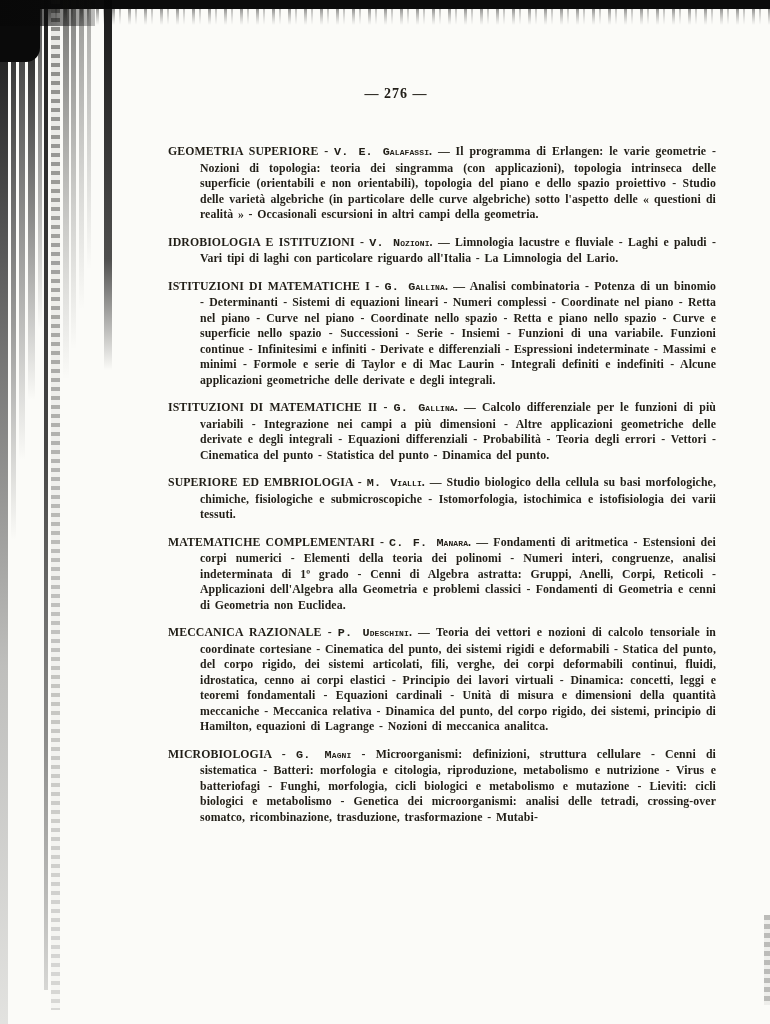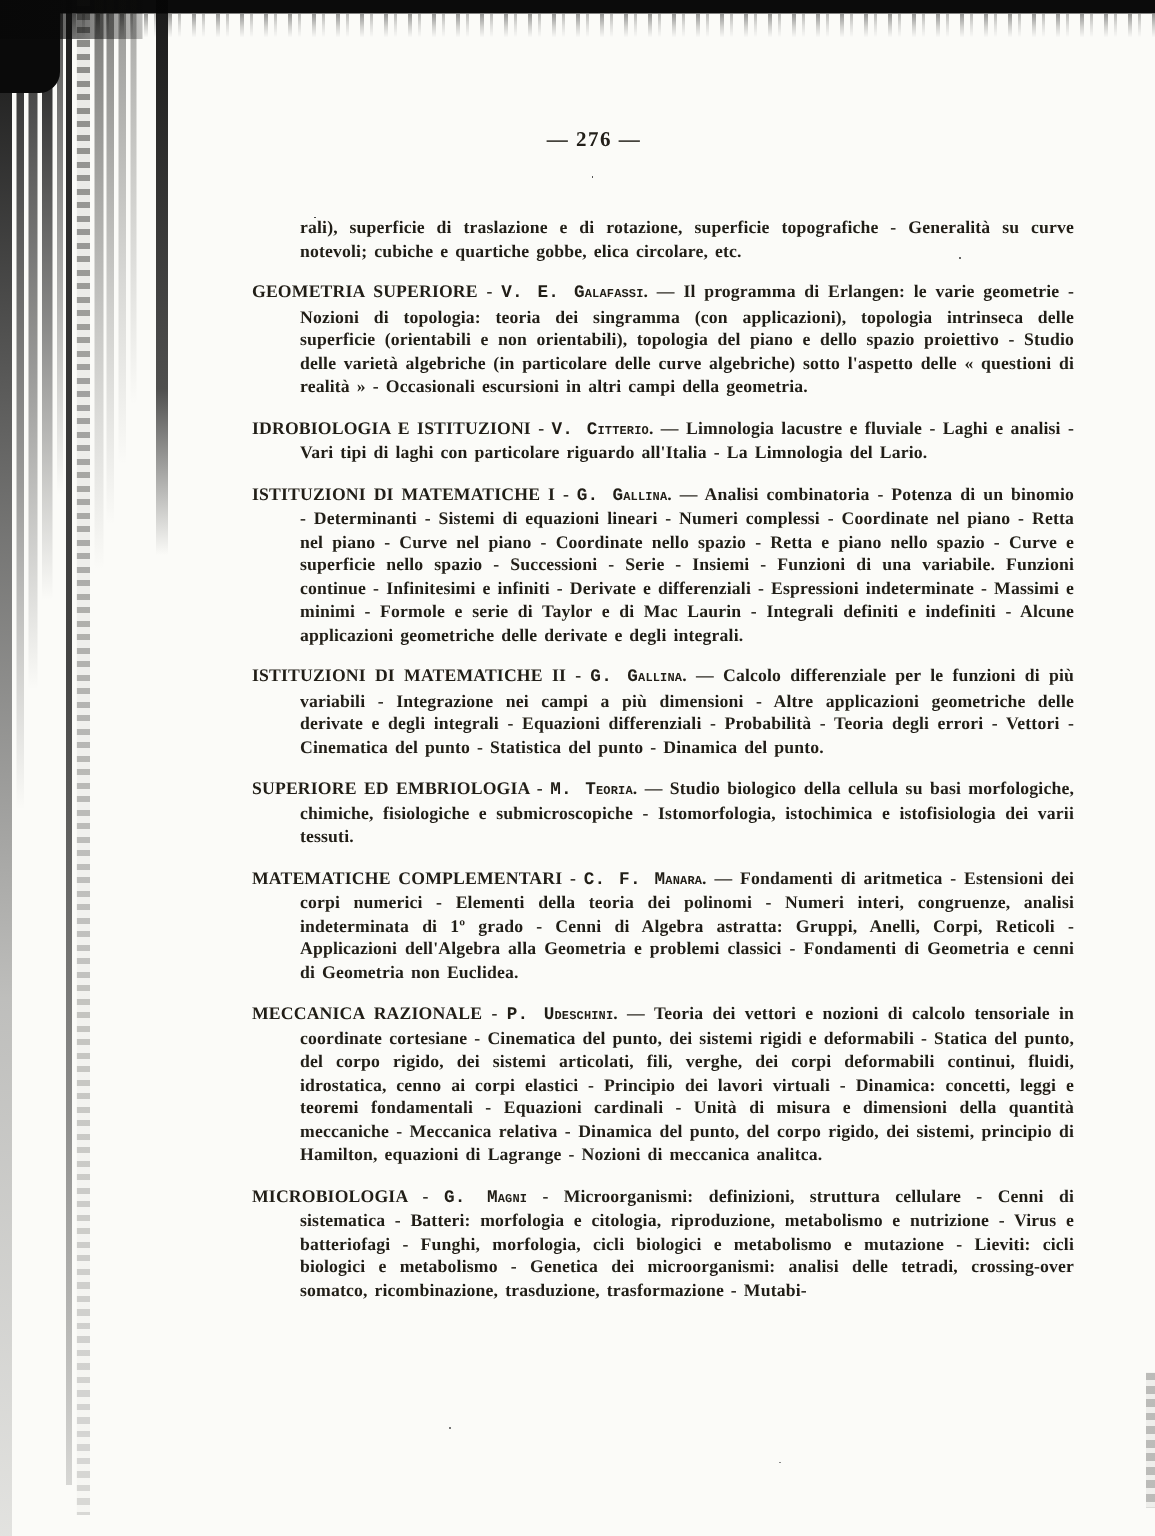--- a/index.html
+++ b/index.html
@@ -112,7 +112,6 @@
   <div class="page-number">— 276 —</div>
 
   <div class="text-block">
-    <p class="continuation">rali), superficie di traslazione e di rotazione, superficie topografiche - Generalità su curve notevoli; cubiche e quartiche gobbe, elica circolare, etc.</p>
     <div id="course-list">
         <p class="entry"><span class="title">GEOMETRIA SUPERIORE</span><span> - </span><span class="prof">V. E. Galafassi</span><span>. — </span><span>Il programma di Erlangen: le varie geometrie - Nozioni di topologia: teoria dei singramma (con applicazioni), topologia intrinseca delle superficie (orientabili e non orientabili), topologia del piano e dello spazio proiettivo - Studio delle varietà algebriche (in particolare delle curve algebriche) sotto l'aspetto delle « questioni di realità » - Occasionali escursioni in altri campi della geometria.</span></p>
         <p class="entry"><span class="title">IDROBIOLOGIA E ISTITUZIONI</span><span> - </span><span class="prof">V. Citterio</span><span>. — </span><span>Limnologia lacustre e fluviale - Laghi e analisi - Vari tipi di laghi con particolare riguardo all'Italia - La Limnologia del Lario.</span></p>

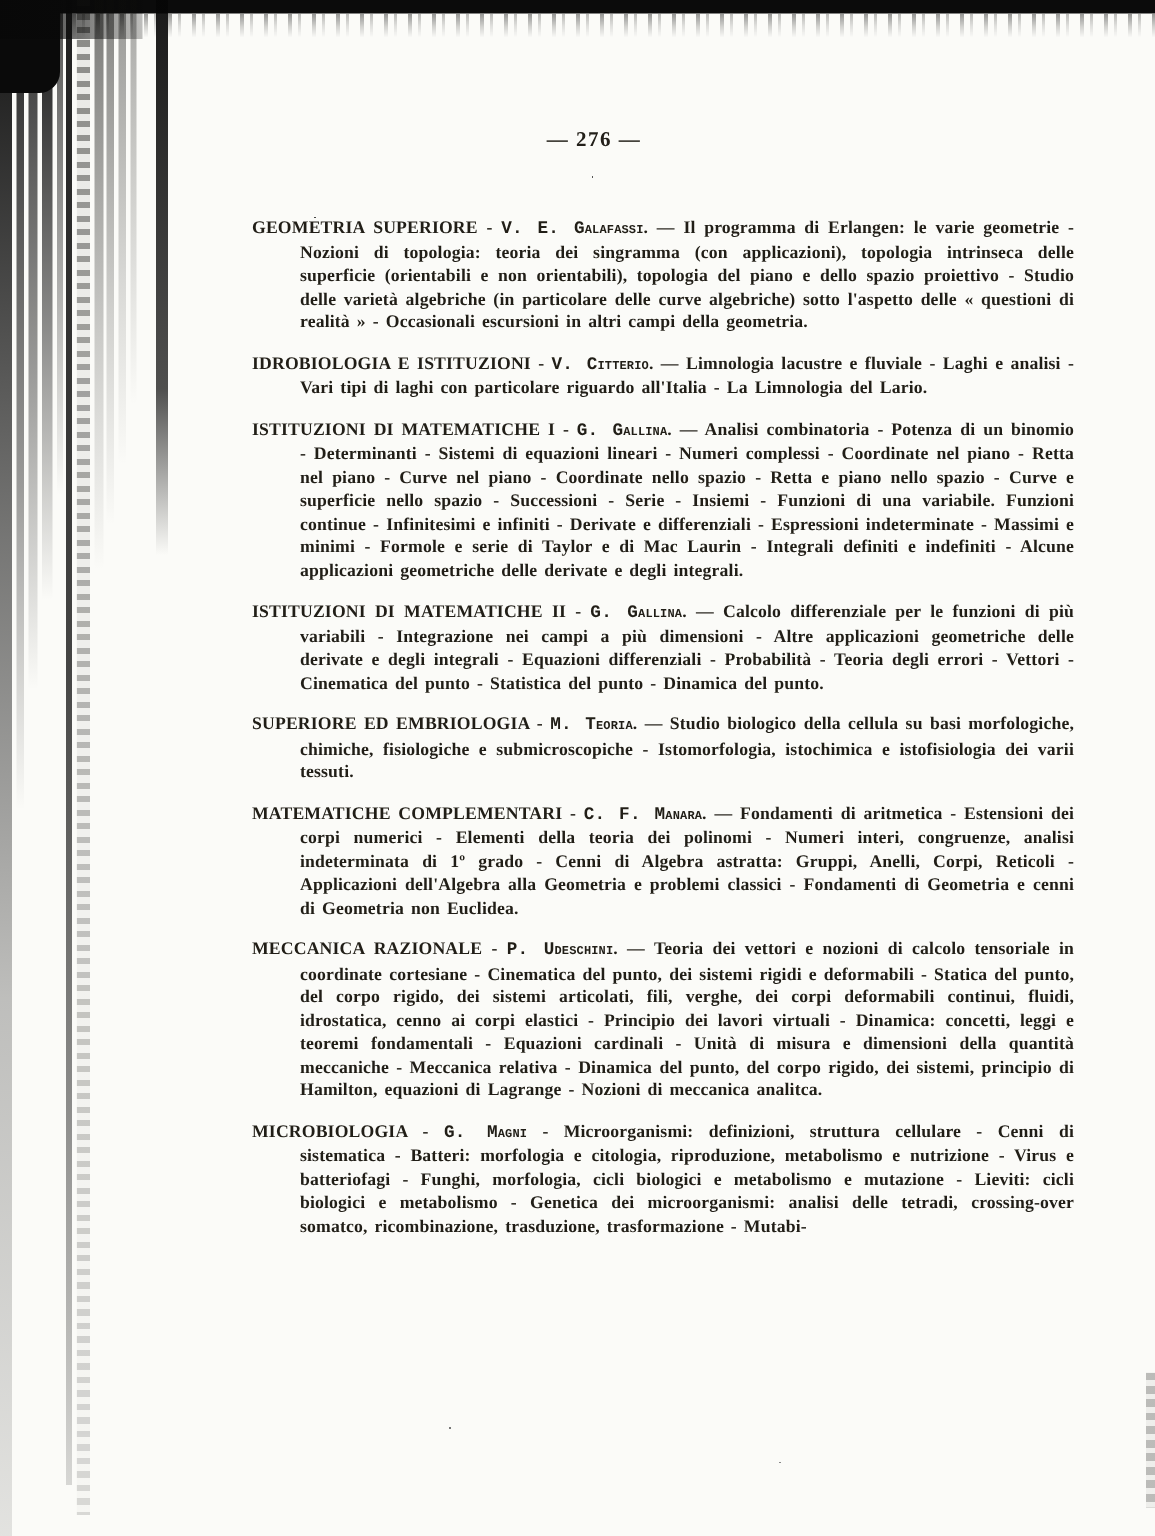--- a/index.html
+++ b/index.html
@@ -114,7 +114,7 @@
   <div class="text-block">
     <div id="course-list">
         <p class="entry"><span class="title">GEOMETRIA SUPERIORE</span><span> - </span><span class="prof">V. E. Galafassi</span><span>. — </span><span>Il programma di Erlangen: le varie geometrie - Nozioni di topologia: teoria dei singramma (con applicazioni), topologia intrinseca delle superficie (orientabili e non orientabili), topologia del piano e dello spazio proiettivo - Studio delle varietà algebriche (in particolare delle curve algebriche) sotto l'aspetto delle « questioni di realità » - Occasionali escursioni in altri campi della geometria.</span></p>
-        <p class="entry"><span class="title">IDROBIOLOGIA E ISTITUZIONI</span><span> - </span><span class="prof">V. Citterio</span><span>. — </span><span>Limnologia lacustre e fluviale - Laghi e analisi - Vari tipi di laghi con particolare riguardo all'Italia - La Limnologia del Lario.</span></p>
+        <p class="entry"><span class="title">IDROBIOLOGIA E ISTITUZIONI</span><span> - </span><span class="prof">V. Nozioni</span><span>. — </span><span>Limnologia lacustre e fluviale - Laghi e analisi - Vari tipi di laghi con particolare riguardo all'Italia - La Limnologia del Lario.</span></p>
         <p class="entry"><span class="title">ISTITUZIONI DI MATEMATICHE I</span><span> - </span><span class="prof">G. Gallina</span><span>. — </span><span>Analisi combinatoria - Potenza di un binomio - Determinanti - Sistemi di equazioni lineari - Numeri complessi - Coordinate nel piano - Retta nel piano - Curve nel piano - Coordinate nello spazio - Retta e piano nello spazio - Curve e superficie nello spazio - Successioni - Serie - Insiemi - Funzioni di una variabile. Funzioni continue - Infinitesimi e infiniti - Derivate e differenziali - Espressioni indeterminate - Massimi e minimi - Formole e serie di Taylor e di Mac Laurin - Integrali definiti e indefiniti - Alcune applicazioni geometriche delle derivate e degli integrali.</span></p>
         <p class="entry"><span class="title">ISTITUZIONI DI MATEMATICHE II</span><span> - </span><span class="prof">G. Gallina</span><span>. — </span><span>Calcolo differenziale per le funzioni di più variabili - Integrazione nei campi a più dimensioni - Altre applicazioni geometriche delle derivate e degli integrali - Equazioni differenziali - Probabilità - Teoria degli errori - Vettori - Cinematica del punto - Statistica del punto - Dinamica del punto.</span></p>
         <p class="entry"><span class="title">SUPERIORE ED EMBRIOLOGIA</span><span> - </span><span class="prof">M. Teoria</span><span>. — </span><span>Studio biologico della cellula su basi morfologiche, chimiche, fisiologiche e submicroscopiche - Istomorfologia, istochimica e istofisiologia dei varii tessuti.</span></p>

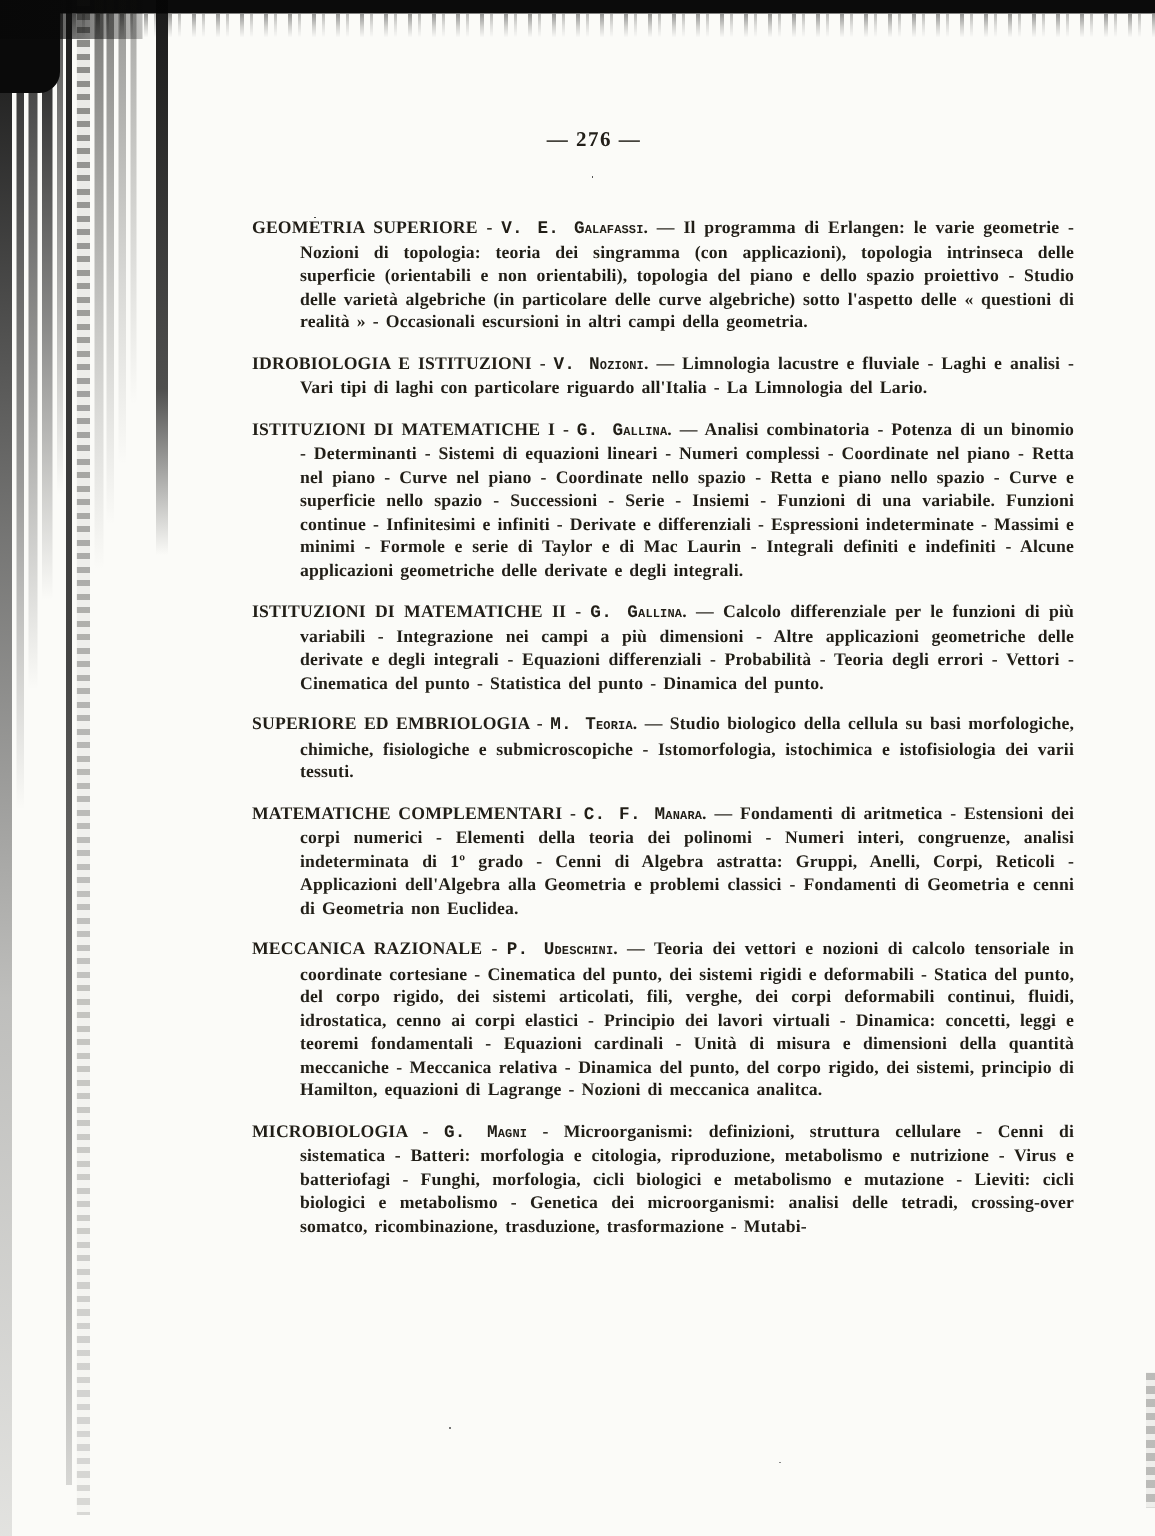--- a/index.html
+++ b/index.html
@@ -114,7 +114,7 @@
   <div class="text-block">
     <div id="course-list">
         <p class="entry"><span class="title">GEOMETRIA SUPERIORE</span><span> - </span><span class="prof">V. E. Galafassi</span><span>. — </span><span>Il programma di Erlangen: le varie geometrie - Nozioni di topologia: teoria dei singramma (con applicazioni), topologia intrinseca delle superficie (orientabili e non orientabili), topologia del piano e dello spazio proiettivo - Studio delle varietà algebriche (in particolare delle curve algebriche) sotto l'aspetto delle « questioni di realità » - Occasionali escursioni in altri campi della geometria.</span></p>
-        <p class="entry"><span class="title">IDROBIOLOGIA E ISTITUZIONI</span><span> - </span><span class="prof">V. Nozioni</span><span>. — </span><span>Limnologia lacustre e fluviale - Laghi e analisi - Vari tipi di laghi con particolare riguardo all'Italia - La Limnologia del Lario.</span></p>
+        <p class="entry"><span class="title">IDROBIOLOGIA E ISTITUZIONI</span><span> - </span><span class="prof">V. Nozioni</span><span>. — </span><span>Limnologia lacustre e fluviale - Laghi e paludi - Vari tipi di laghi con particolare riguardo all'Italia - La Limnologia del Lario.</span></p>
         <p class="entry"><span class="title">ISTITUZIONI DI MATEMATICHE I</span><span> - </span><span class="prof">G. Gallina</span><span>. — </span><span>Analisi combinatoria - Potenza di un binomio - Determinanti - Sistemi di equazioni lineari - Numeri complessi - Coordinate nel piano - Retta nel piano - Curve nel piano - Coordinate nello spazio - Retta e piano nello spazio - Curve e superficie nello spazio - Successioni - Serie - Insiemi - Funzioni di una variabile. Funzioni continue - Infinitesimi e infiniti - Derivate e differenziali - Espressioni indeterminate - Massimi e minimi - Formole e serie di Taylor e di Mac Laurin - Integrali definiti e indefiniti - Alcune applicazioni geometriche delle derivate e degli integrali.</span></p>
         <p class="entry"><span class="title">ISTITUZIONI DI MATEMATICHE II</span><span> - </span><span class="prof">G. Gallina</span><span>. — </span><span>Calcolo differenziale per le funzioni di più variabili - Integrazione nei campi a più dimensioni - Altre applicazioni geometriche delle derivate e degli integrali - Equazioni differenziali - Probabilità - Teoria degli errori - Vettori - Cinematica del punto - Statistica del punto - Dinamica del punto.</span></p>
         <p class="entry"><span class="title">SUPERIORE ED EMBRIOLOGIA</span><span> - </span><span class="prof">M. Teoria</span><span>. — </span><span>Studio biologico della cellula su basi morfologiche, chimiche, fisiologiche e submicroscopiche - Istomorfologia, istochimica e istofisiologia dei varii tessuti.</span></p>

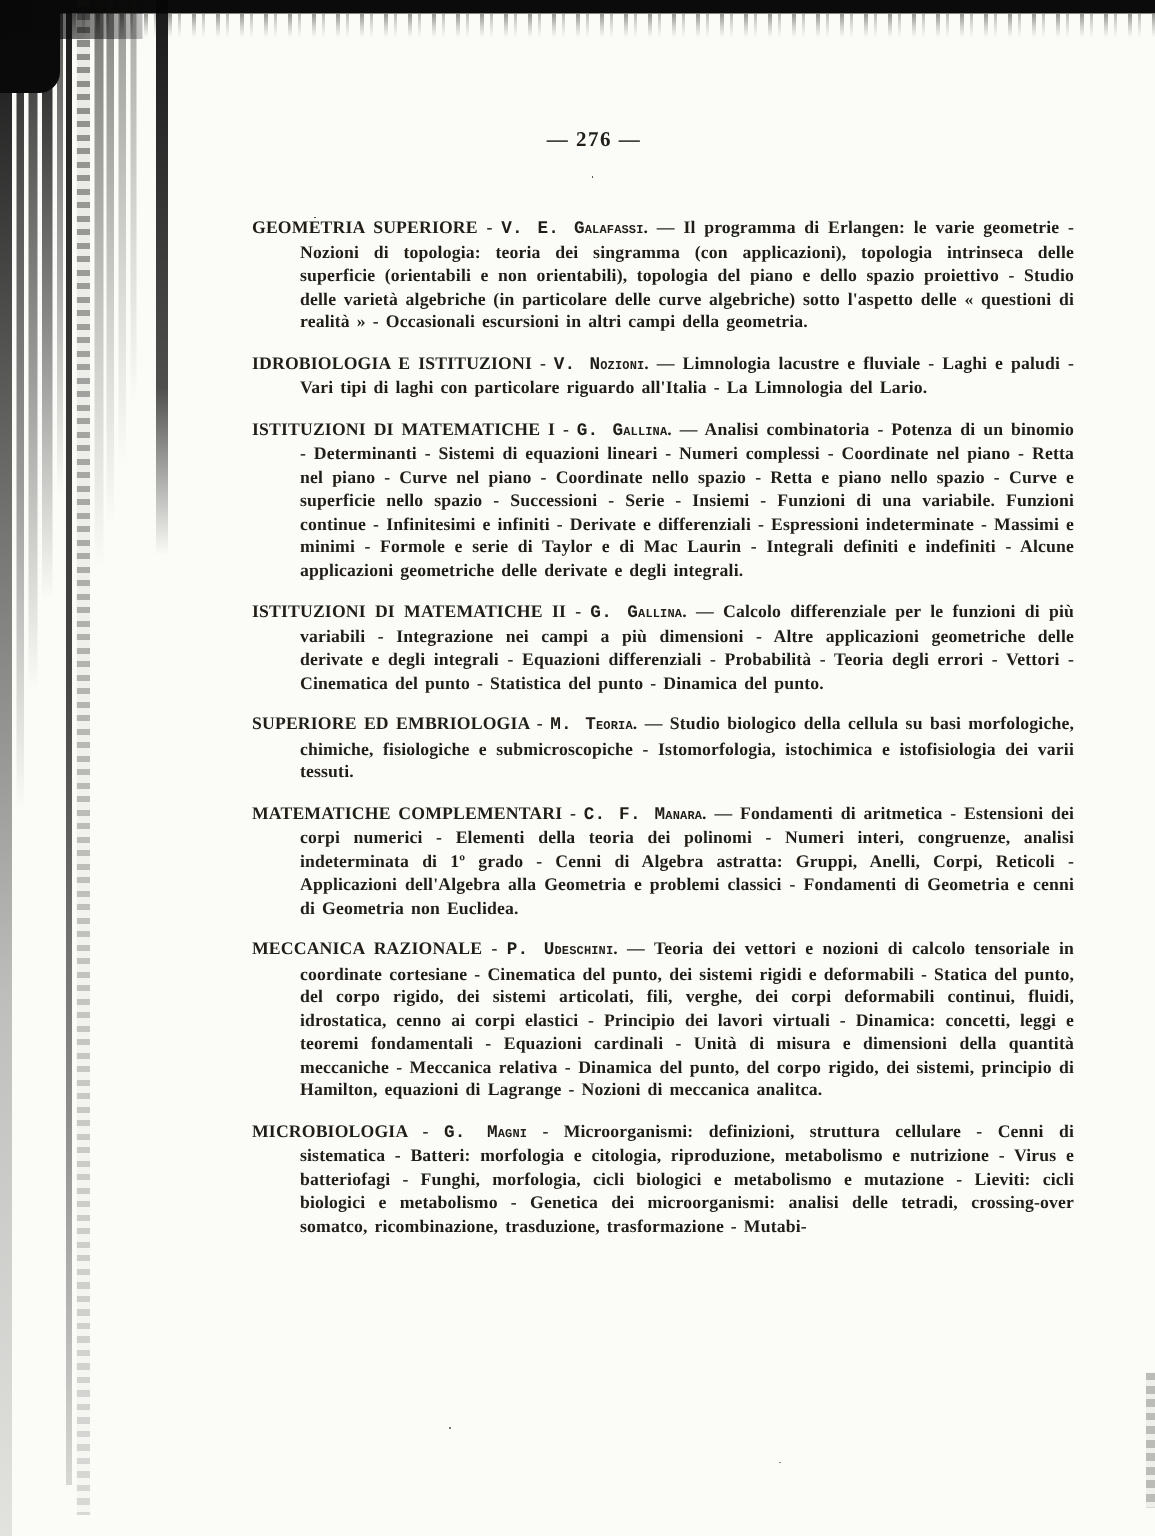--- a/index.html
+++ b/index.html
@@ -117,7 +117,7 @@
         <p class="entry"><span class="title">IDROBIOLOGIA E ISTITUZIONI</span><span> - </span><span class="prof">V. Nozioni</span><span>. — </span><span>Limnologia lacustre e fluviale - Laghi e paludi - Vari tipi di laghi con particolare riguardo all'Italia - La Limnologia del Lario.</span></p>
         <p class="entry"><span class="title">ISTITUZIONI DI MATEMATICHE I</span><span> - </span><span class="prof">G. Gallina</span><span>. — </span><span>Analisi combinatoria - Potenza di un binomio - Determinanti - Sistemi di equazioni lineari - Numeri complessi - Coordinate nel piano - Retta nel piano - Curve nel piano - Coordinate nello spazio - Retta e piano nello spazio - Curve e superficie nello spazio - Successioni - Serie - Insiemi - Funzioni di una variabile. Funzioni continue - Infinitesimi e infiniti - Derivate e differenziali - Espressioni indeterminate - Massimi e minimi - Formole e serie di Taylor e di Mac Laurin - Integrali definiti e indefiniti - Alcune applicazioni geometriche delle derivate e degli integrali.</span></p>
         <p class="entry"><span class="title">ISTITUZIONI DI MATEMATICHE II</span><span> - </span><span class="prof">G. Gallina</span><span>. — </span><span>Calcolo differenziale per le funzioni di più variabili - Integrazione nei campi a più dimensioni - Altre applicazioni geometriche delle derivate e degli integrali - Equazioni differenziali - Probabilità - Teoria degli errori - Vettori - Cinematica del punto - Statistica del punto - Dinamica del punto.</span></p>
-        <p class="entry"><span class="title">SUPERIORE ED EMBRIOLOGIA</span><span> - </span><span class="prof">M. Teoria</span><span>. — </span><span>Studio biologico della cellula su basi morfologiche, chimiche, fisiologiche e submicroscopiche - Istomorfologia, istochimica e istofisiologia dei varii tessuti.</span></p>
+        <p class="entry"><span class="title">SUPERIORE ED EMBRIOLOGIA</span><span> - </span><span class="prof">M. Vialli</span><span>. — </span><span>Studio biologico della cellula su basi morfologiche, chimiche, fisiologiche e submicroscopiche - Istomorfologia, istochimica e istofisiologia dei varii tessuti.</span></p>
         <p class="entry"><span class="title">MATEMATICHE COMPLEMENTARI</span><span> - </span><span class="prof">C. F. Manara</span><span>. — </span><span>Fondamenti di aritmetica - Estensioni dei corpi numerici - Elementi della teoria dei polinomi - Numeri interi, congruenze, analisi indeterminata di 1º grado - Cenni di Algebra astratta: Gruppi, Anelli, Corpi, Reticoli - Applicazioni dell'Algebra alla Geometria e problemi classici - Fondamenti di Geometria e cenni di Geometria non Euclidea.</span></p>
         <p class="entry"><span class="title">MECCANICA RAZIONALE</span><span> - </span><span class="prof">P. Udeschini</span><span>. — </span><span>Teoria dei vettori e nozioni di calcolo tensoriale in coordinate cortesiane - Cinematica del punto, dei sistemi rigidi e deformabili - Statica del punto, del corpo rigido, dei sistemi articolati, fili, verghe, dei corpi deformabili continui, fluidi, idrostatica, cenno ai corpi elastici - Principio dei lavori virtuali - Dinamica: concetti, leggi e teoremi fondamentali - Equazioni cardinali - Unità di misura e dimensioni della quantità meccaniche - Meccanica relativa - Dinamica del punto, del corpo rigido, dei sistemi, principio di Hamilton, equazioni di Lagrange - Nozioni di meccanica analitca.</span></p>
         <p class="entry"><span class="title">MICROBIOLOGIA</span><span> - </span><span class="prof">G. Magni</span><span> - </span><span>Microorganismi: definizioni, struttura cellulare - Cenni di sistematica - Batteri: morfologia e citologia, riproduzione, metabolismo e nutrizione - Virus e batteriofagi - Funghi, morfologia, cicli biologici e metabolismo e mutazione - Lieviti: cicli biologici e metabolismo - Genetica dei microorganismi: analisi delle tetradi, crossing-over somatco, ricombinazione, trasduzione, trasformazione - Mutabi-</span></p>

